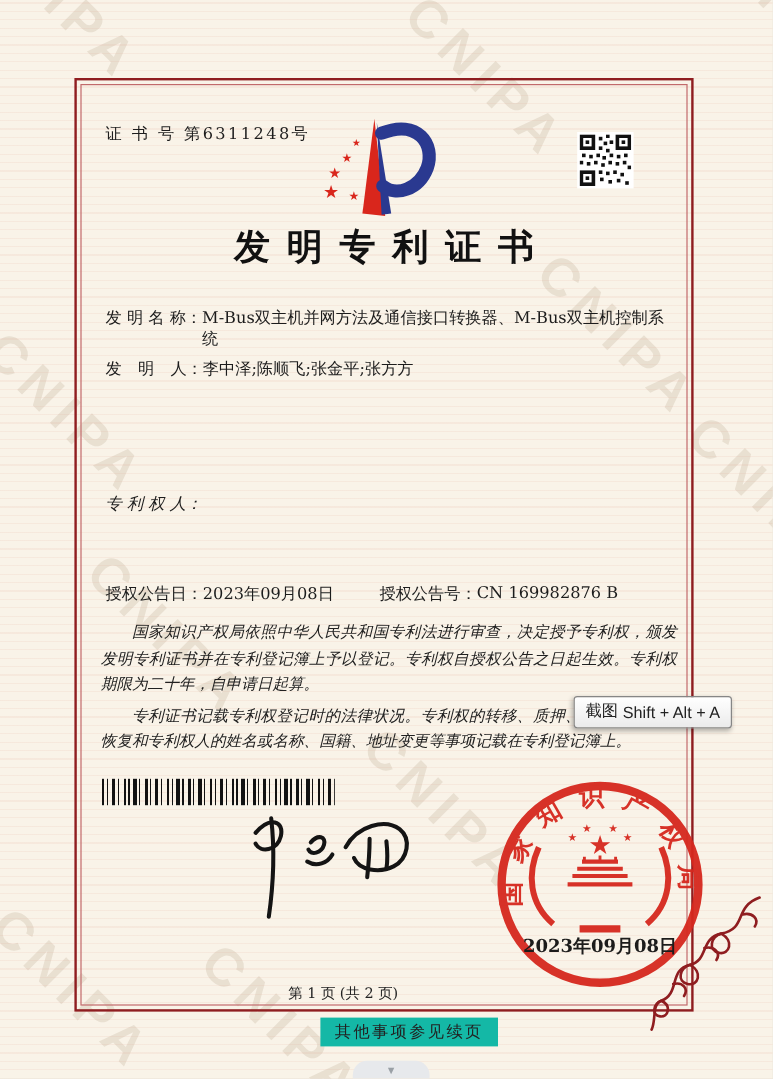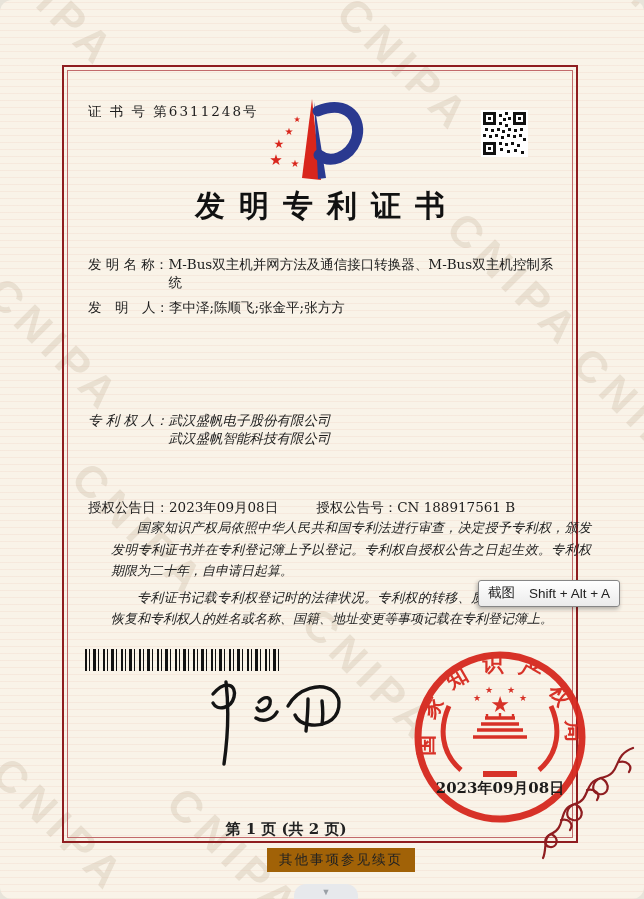--- a/index.html
+++ b/index.html
@@ -8,7 +8,6 @@
     position:relative; width:644px; height:899px; margin:0 auto;
     background:#f9f3e8; overflow:hidden;
     font-family:"DejaVu Serif","Liberation Serif",serif;
-    border-radius:12px;
   }
   
   .waves {

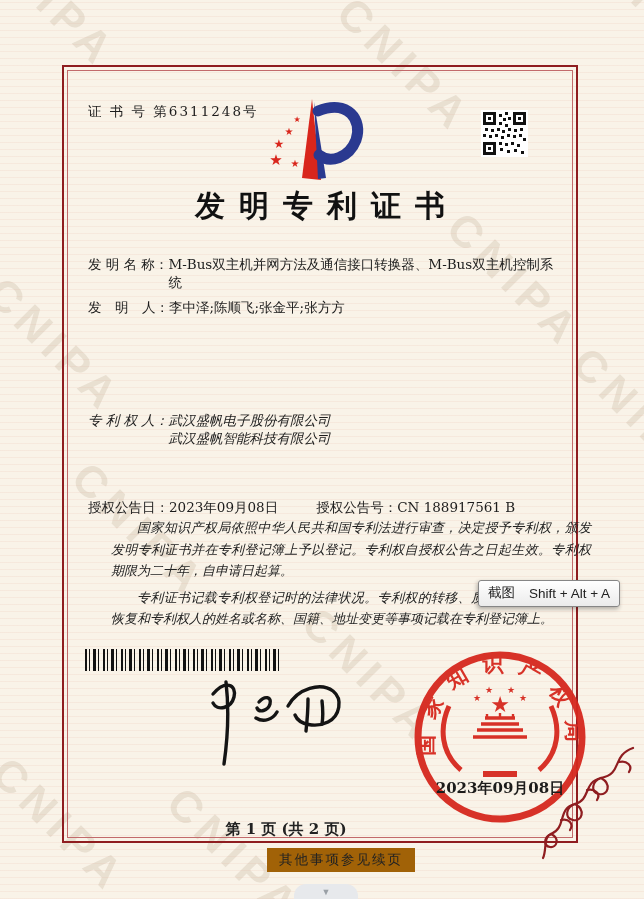--- a/index.html
+++ b/index.html
@@ -169,8 +169,6 @@
   </div>
   <div class="row r4">
     <span class="lab">专 利 权 人：</span>
-    <span class="val">武汉盛帆电子股份有限公司
-武汉盛帆智能科技有限公司</span>
   </div>
   <div class="row r6">
     <span class="lab">授权公告日：</span>

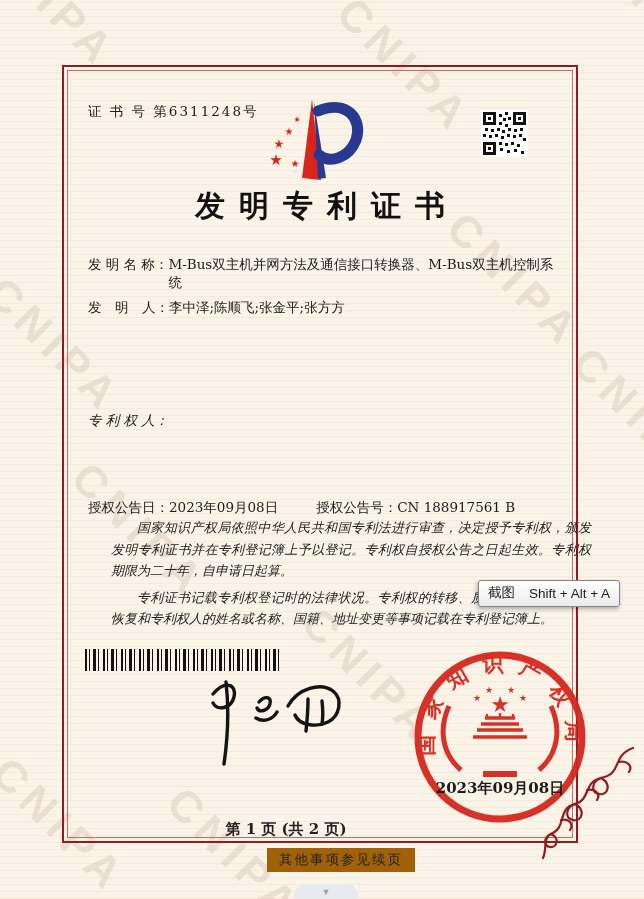--- a/index.html
+++ b/index.html
@@ -37,7 +37,7 @@
   .lab { white-space:pre; flex:0 0 auto; }
   .val { white-space:pre-line; }
   .row.r0{top:256px} .row.r1{top:299px} .row.r2{top:341px} .row.r3{top:375px}
-  .row.r4{top:411px; line-height:18px;font-style:italic;} .row.r5{top:452px} .row.r6{top:499px}
+  .row.r4{top:411px; line-height:18px;font-style:italic;} .row.r5{top:452px} .row.r6{top:486px}
   .pair2 { display:flex; margin-left:38px; }
   .paras { position:absolute; left:84px; top:517px; width:480px; z-index:4;margin-left:27px; }
   .paras p {

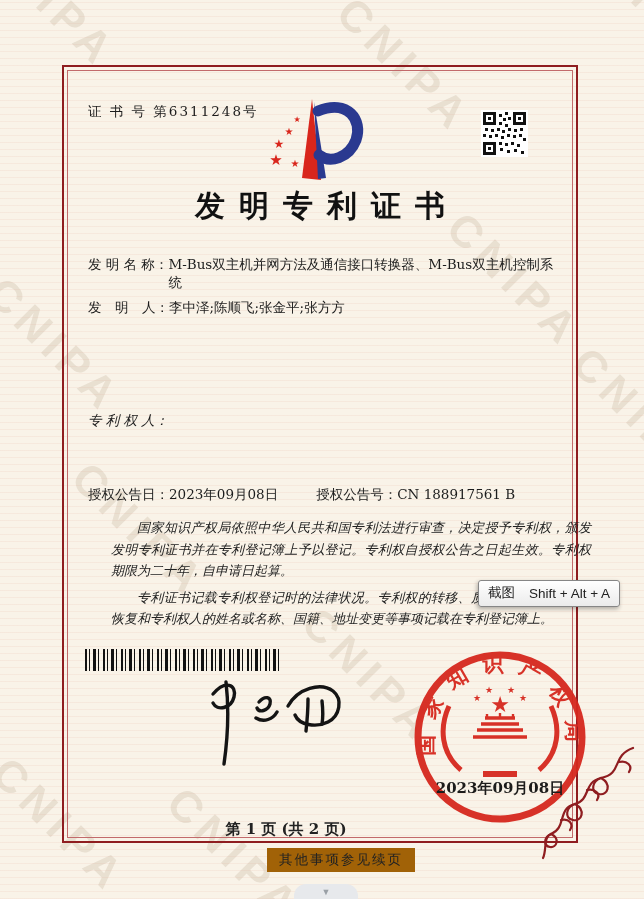--- a/index.html
+++ b/index.html
@@ -175,7 +175,7 @@
     <span class="val">2023年09月08日</span>
     <span class="pair2">
       <span class="lab">授权公告号：</span>
-      <span class="val">CN 188917561 B</span>
+      <span class="val">CN 169982876 B</span>
     </span>
   </div>
 

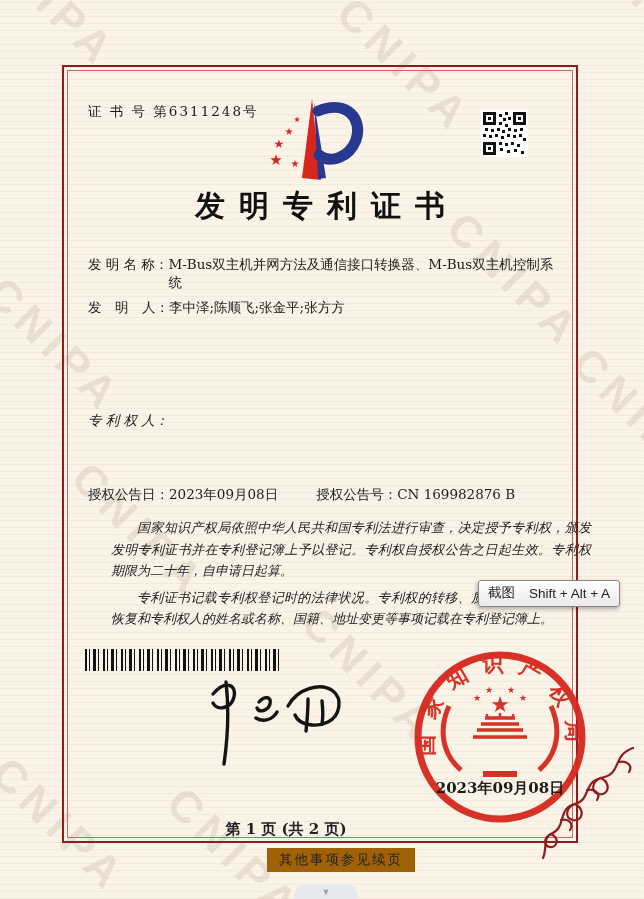--- a/index.html
+++ b/index.html
@@ -39,7 +39,7 @@
   .row.r0{top:256px} .row.r1{top:299px} .row.r2{top:341px} .row.r3{top:375px}
   .row.r4{top:411px; line-height:18px;font-style:italic;} .row.r5{top:452px} .row.r6{top:486px}
   .pair2 { display:flex; margin-left:38px; }
-  .paras { position:absolute; left:84px; top:517px; width:480px; z-index:4;margin-left:27px; }
+  .paras { position:absolute; left:84px; top:517px; width:480px; z-index:4; }
   .paras p {
     font-size:13px; font-style:italic; line-height:21.5px; color:#212121;
     text-indent:2em; text-align:justify; margin-bottom:5px;

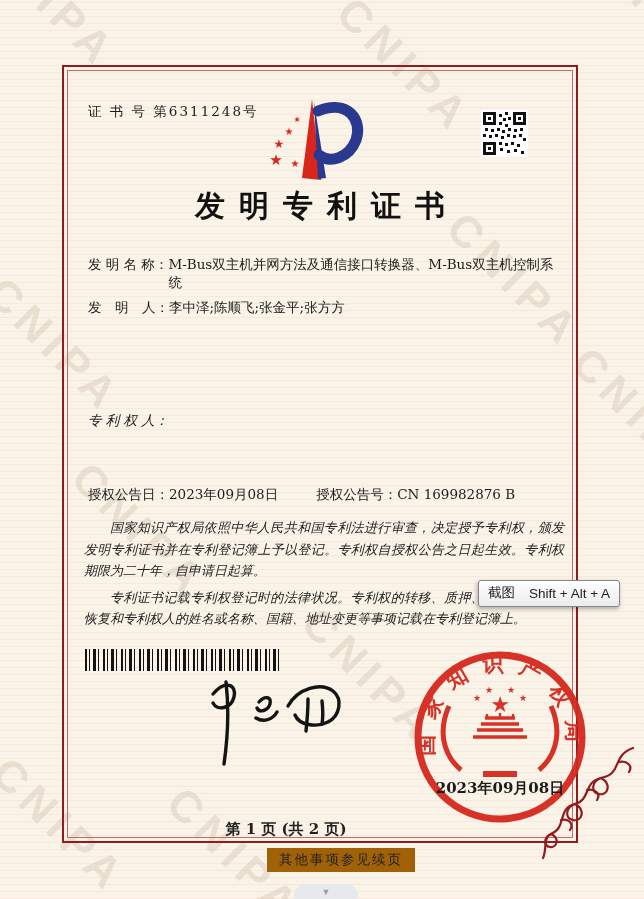--- a/index.html
+++ b/index.html
@@ -69,7 +69,7 @@
   }
   .tooltip {
     position:absolute; left:478px; top:580px; z-index:9;
-    display:flex; align-items:center; gap:14px; padding:3px 9px 4px 9px;
+    display:flex; align-items:center; gap:4px; padding:3px 9px 4px 9px;
     background:linear-gradient(#ffffff,#ebebeb); border:1px solid #868686; border-radius:3px;
     box-shadow:-1px 2px 4px rgba(0,0,0,0.3);
     font-family:"Liberation Sans",sans-serif; font-size:13.5px; color:#222; white-space:nowrap;

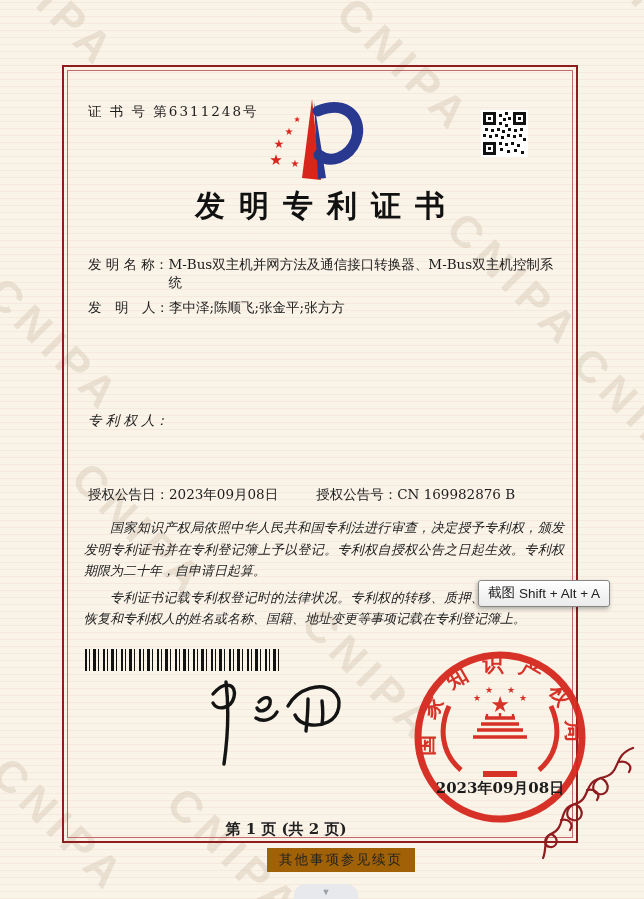--- a/index.html
+++ b/index.html
@@ -56,7 +56,7 @@
   .signer div { margin-bottom:9px; }
   .signature { position:absolute; left:185px; top:672px; width:165px; height:100px; z-index:4; }
   .seal { position:absolute; left:411px; top:648px; width:178px; height:178px; z-index:5; opacity:0.95; }
-  .page-info { position:absolute; left:62px; top:820px; width:448px; z-index:4; text-align:center; font-size:15px; color:#222;font-weight:bold; }
+  .page-info { position:absolute; left:62px; top:820px; width:448px; z-index:4; text-align:center; font-size:12px; color:#222; }
   .flourish { position:absolute; left:541px; top:744px; width:100px; height:118px; z-index:6; }
   .foot-note {
     position:absolute; left:322px; top:848px; transform:translateX(-55px); z-index:6;

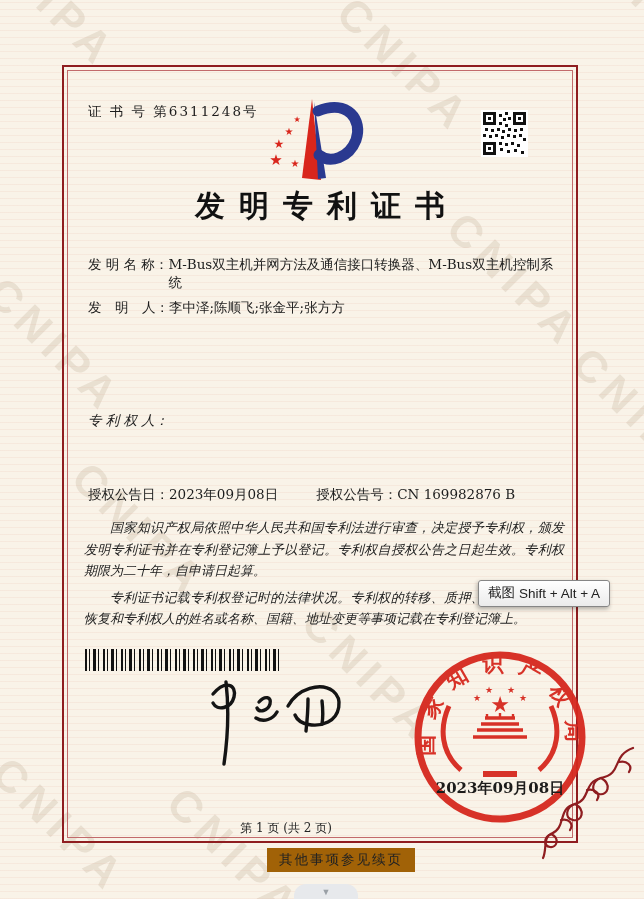--- a/index.html
+++ b/index.html
@@ -60,7 +60,7 @@
   .flourish { position:absolute; left:541px; top:744px; width:100px; height:118px; z-index:6; }
   .foot-note {
     position:absolute; left:322px; top:848px; transform:translateX(-55px); z-index:6;
-    background:#a16207; padding:3px 12px; font-size:13.5px; letter-spacing:2px; color:#222;font-family:Liberation Serif, serif;
+    background:#14b8a6; padding:3px 12px; font-size:13.5px; letter-spacing:2px; color:#222;font-family:Liberation Serif, serif;
   }
   .scroll-tab {
     position:absolute; left:294px; top:884px; width:64px; height:15px; z-index:7;

